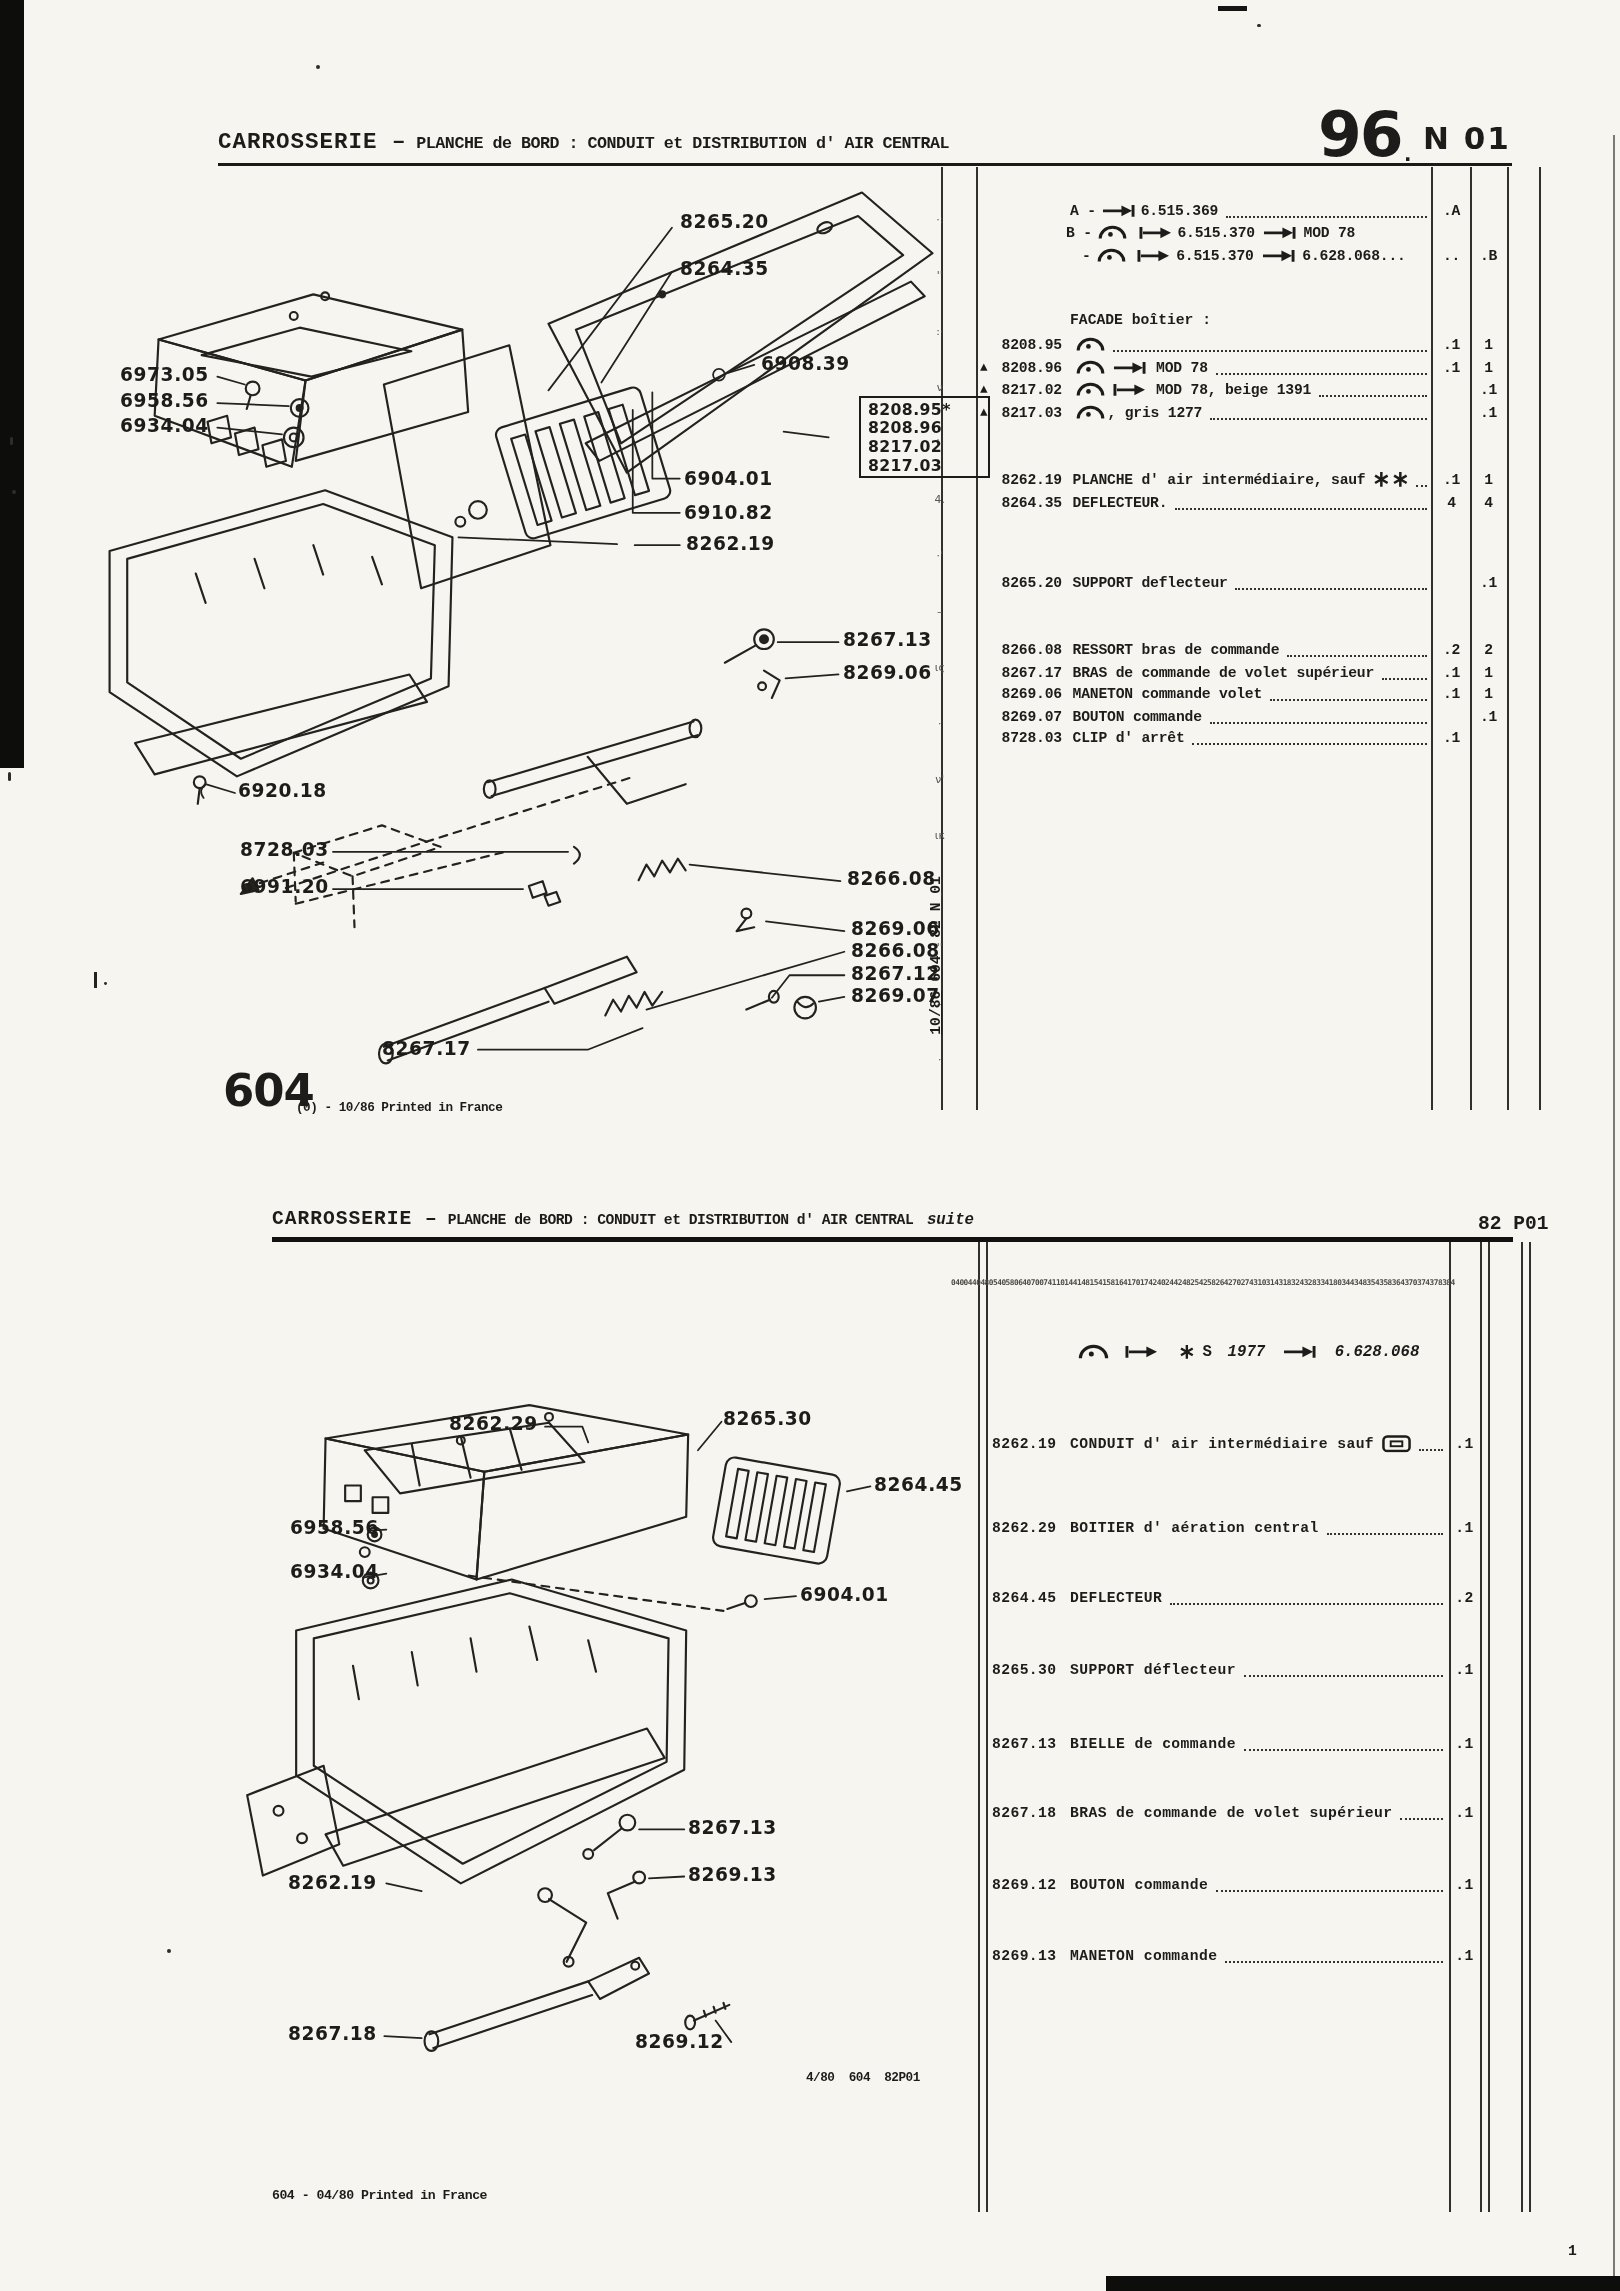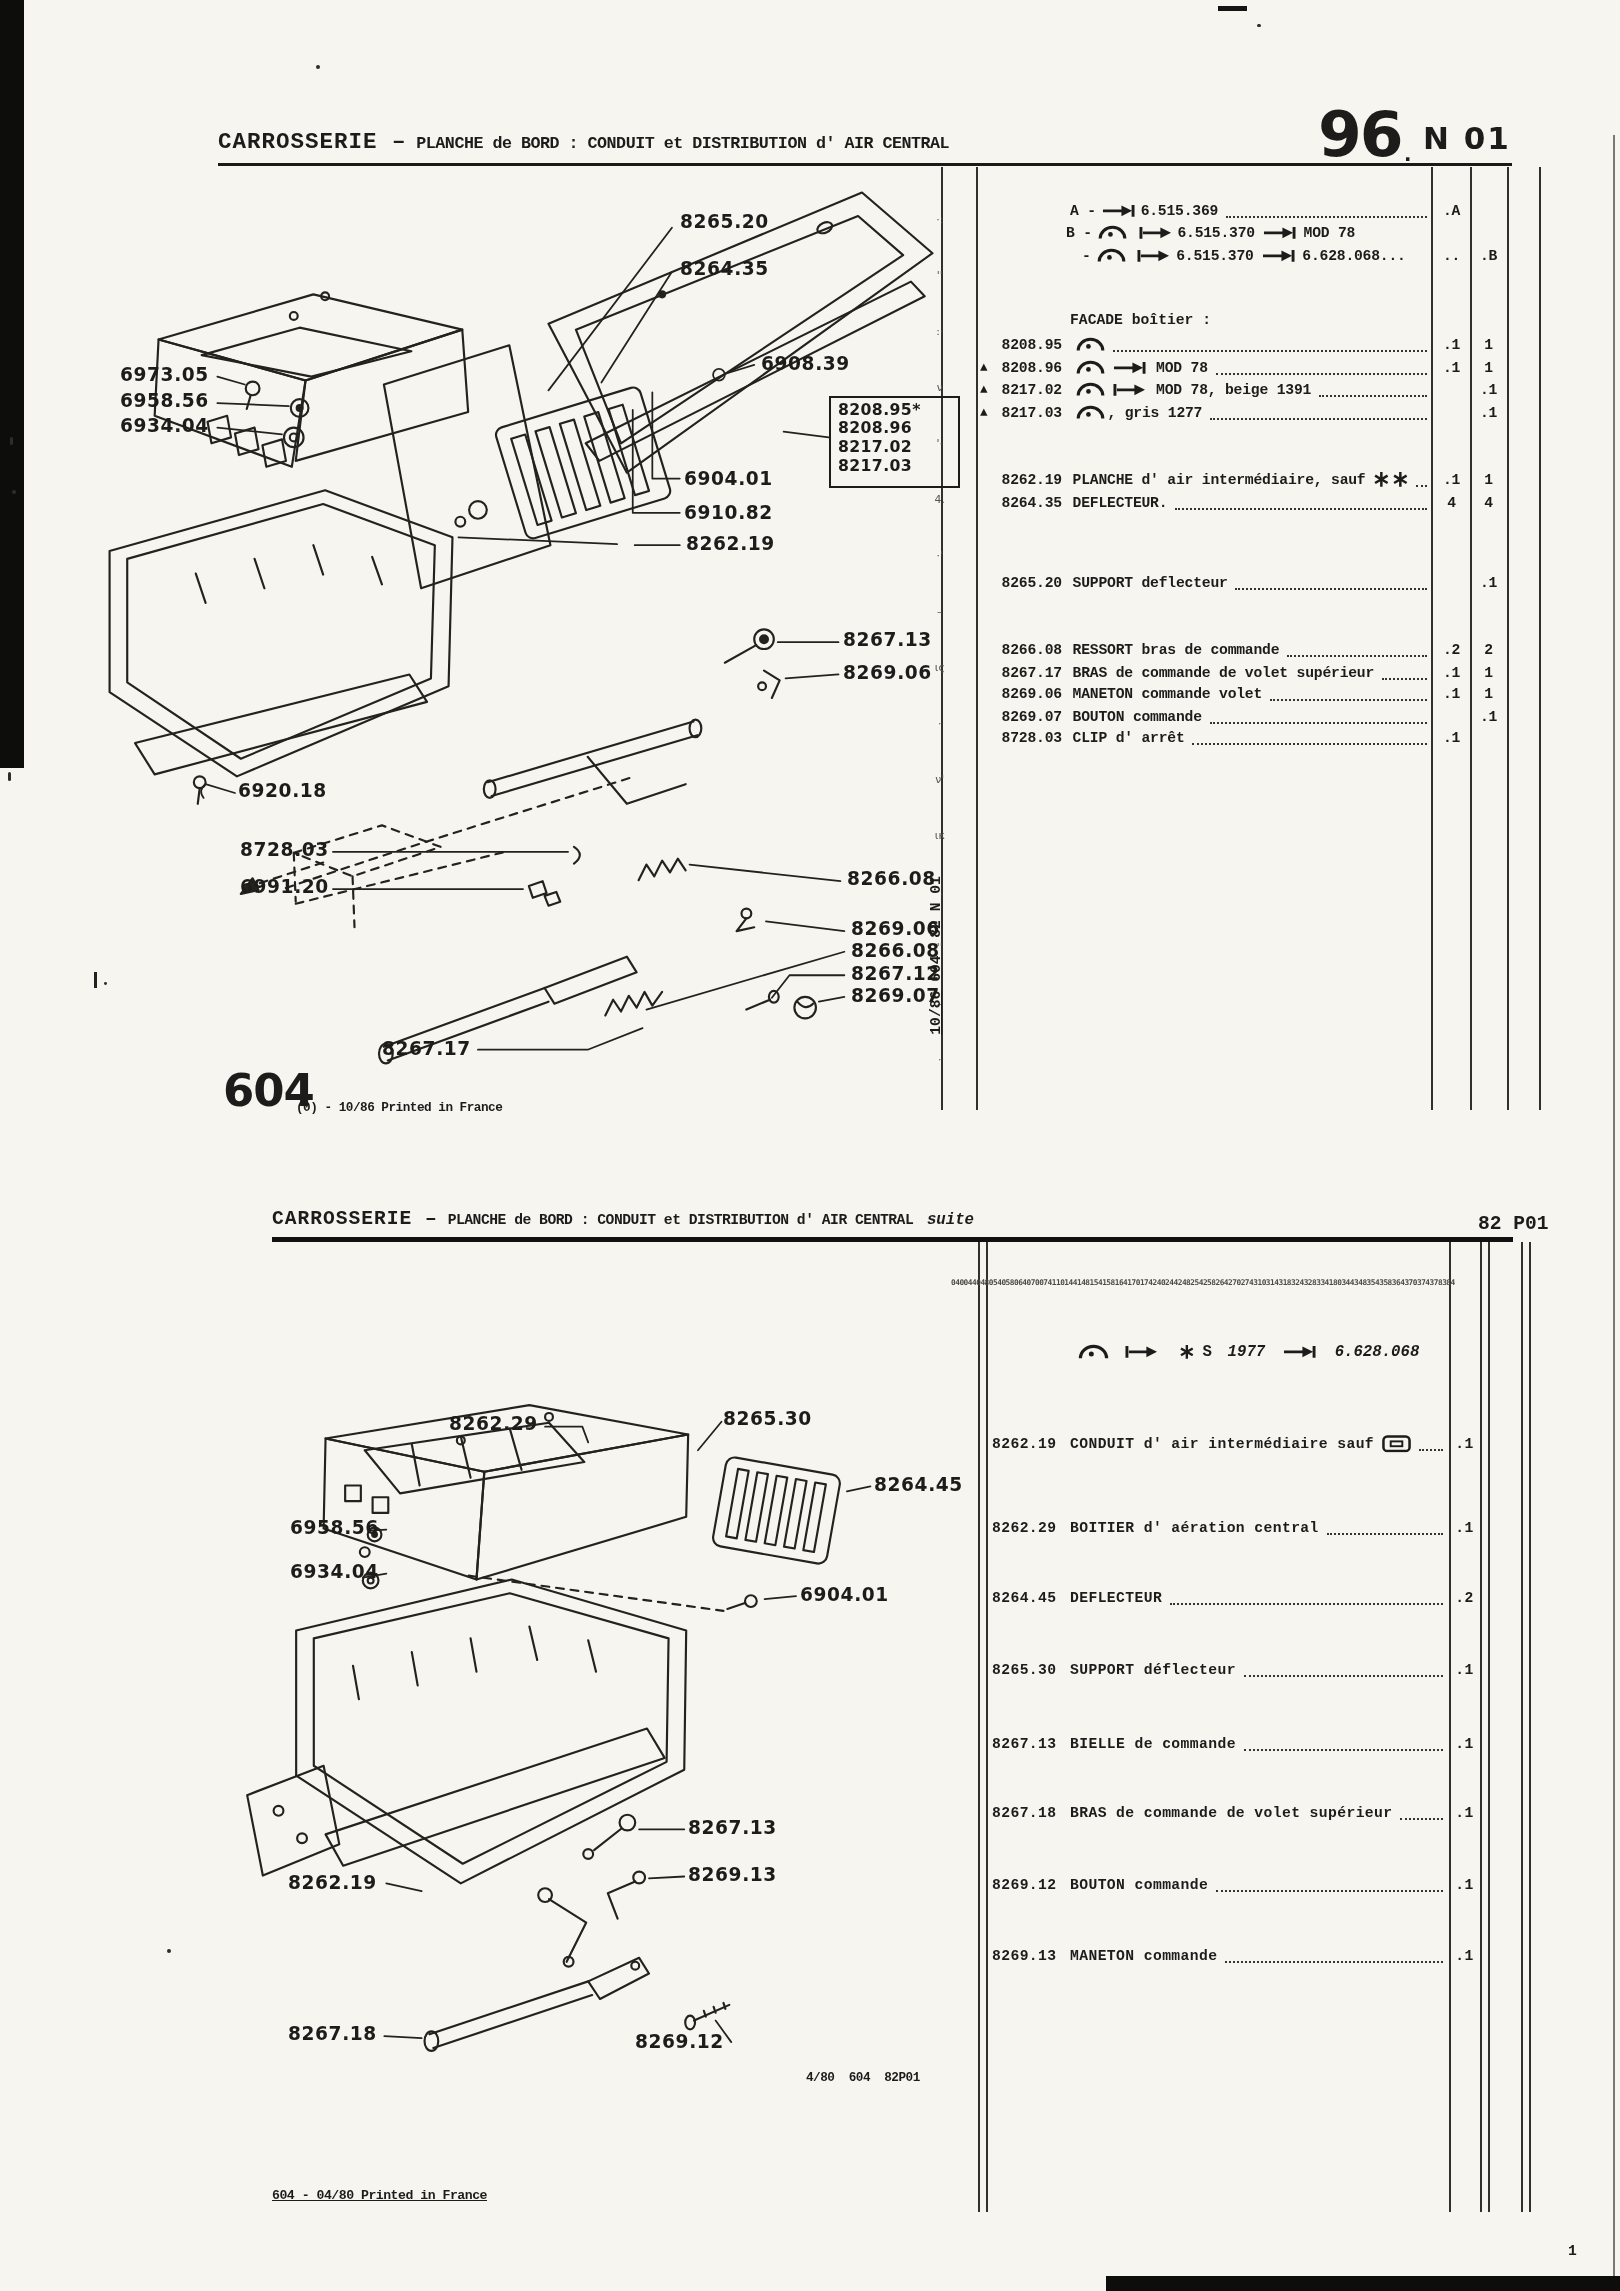--- a/index.html
+++ b/index.html
@@ -40,7 +40,7 @@
   .it{font-style:italic;}
   
   .plabel{position:absolute;font:bold 18.6px "DejaVu Sans",sans-serif;letter-spacing:0.6px;white-space:nowrap;}
-  .pbox{position:absolute;left:829px;top:396px;width:131px;height:92px;border:2.5px solid #1d1c1a;
+  .pbox{position:absolute;left:859px;top:396px;width:131px;height:82px;border:2.5px solid #1d1c1a;
         padding:2.9px 0 0 6.9px;box-sizing:border-box;}
   .pbox span{display:block;font:bold 15.7px "DejaVu Sans",sans-serif;line-height:18.6px;letter-spacing:0.4px;}
   .ic{flex:none;}

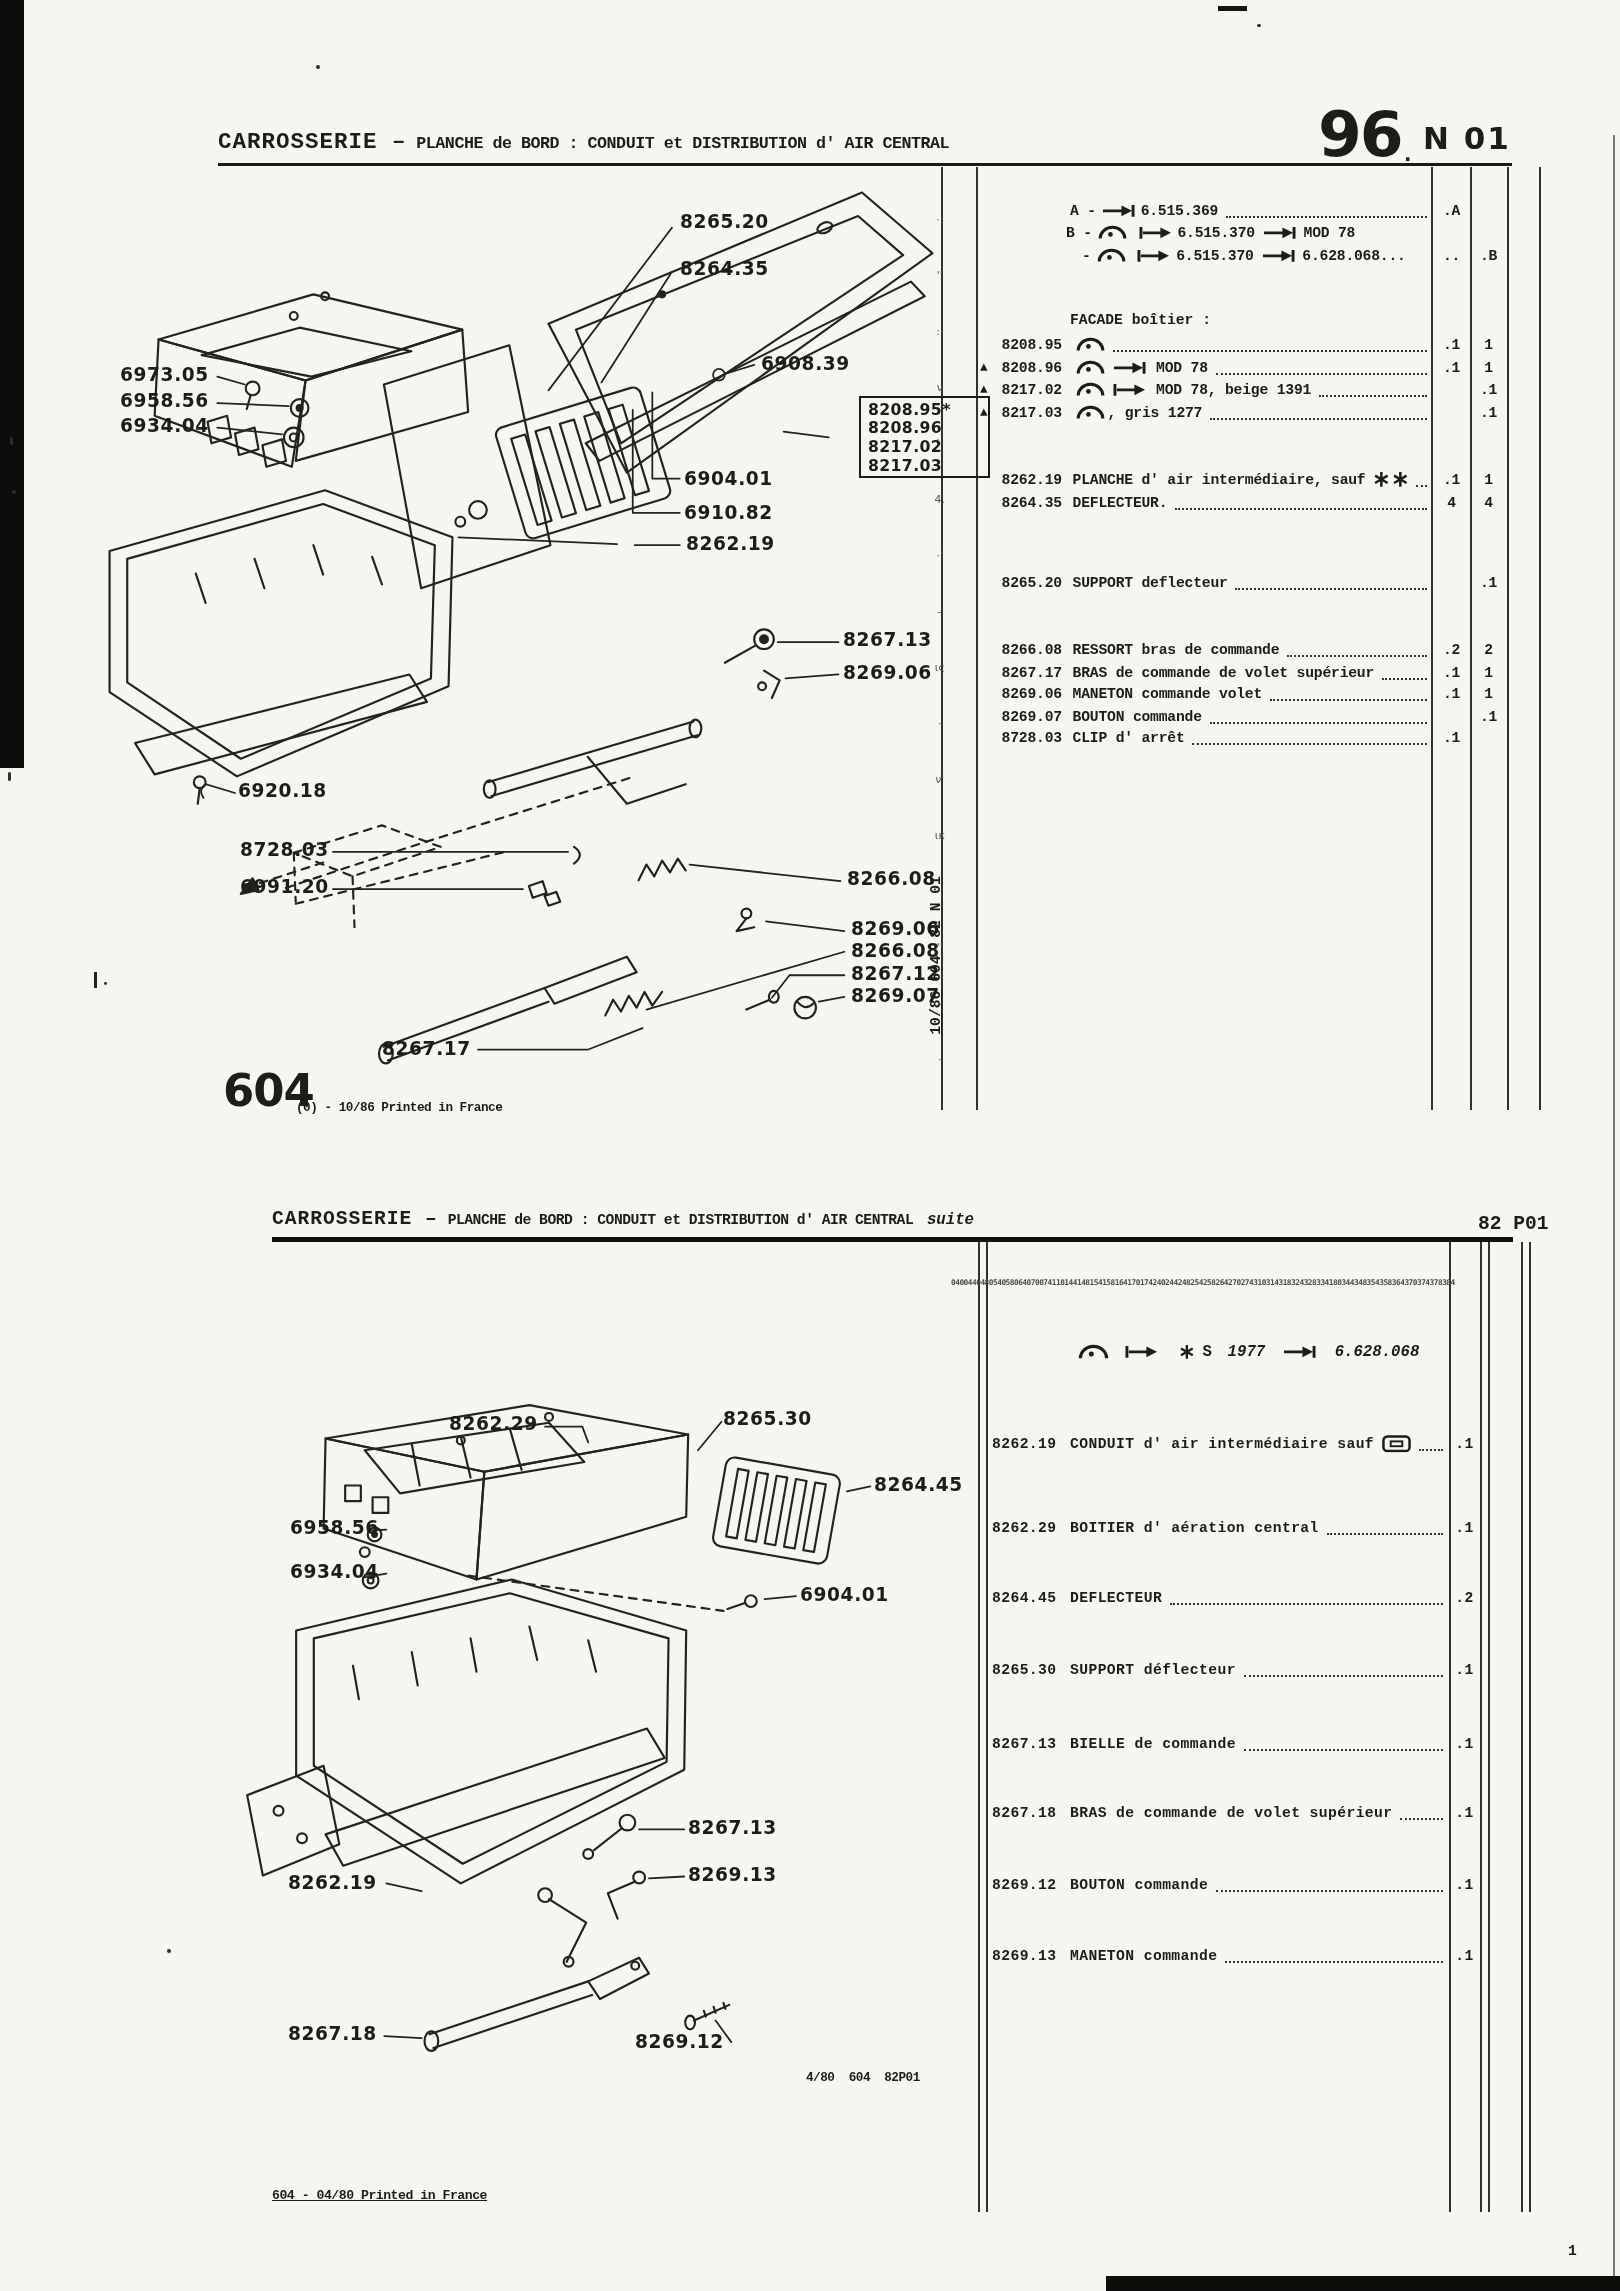--- a/index.html
+++ b/index.html
@@ -663,7 +663,7 @@
   <div class="plabel" style="left:635px;top:2031px;">8269.12</div>
 
   <div class="footer-small" style="left:806px;top:2070px;">4/80  604  82P01</div>
-  <div class="footer-small" style="left:272px;top:2188px;font-size:13.2px;text-decoration:underline;">604 - 04/80 Printed in France</div>
+  <div class="footer-small" style="left:272px;top:2188px;font-size:13.2px;">604 - 04/80 Printed in France</div>
   <div class="pgnum" style="left:1568px;top:2243px;">1</div>
 
 </div>

